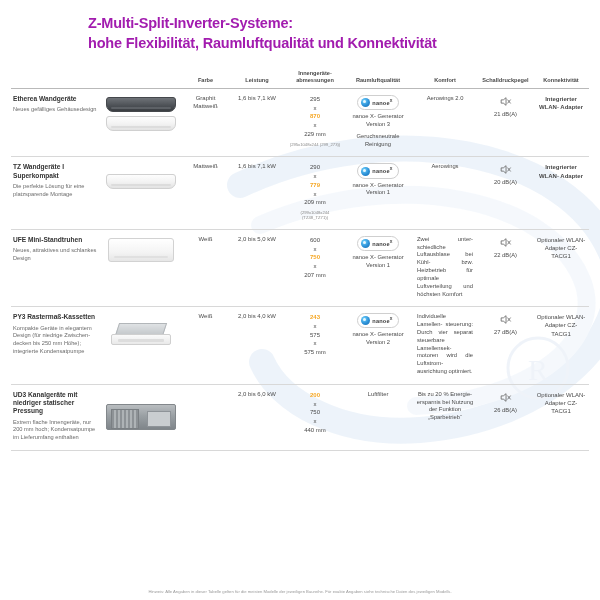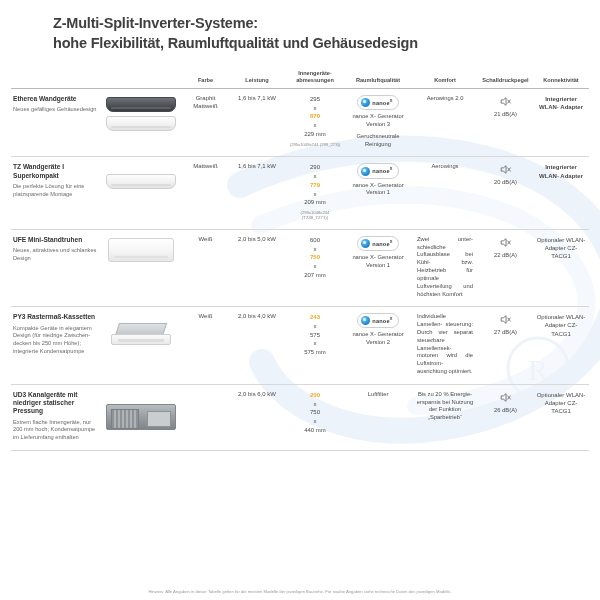--- a/index.html
+++ b/index.html
@@ -32,11 +32,11 @@
 
   h1.title {
     margin: 0;
-    padding: 14px 0 4px 53px;
+    padding: 14px 0 4px 88px;
     font-size: 14.5px;
     line-height: 1.35;
     font-weight: bold;
-    color: #404040;
+    color: #a21caf;
     letter-spacing: -0.2px;
   }
   h1.title .l2 { display: block; }

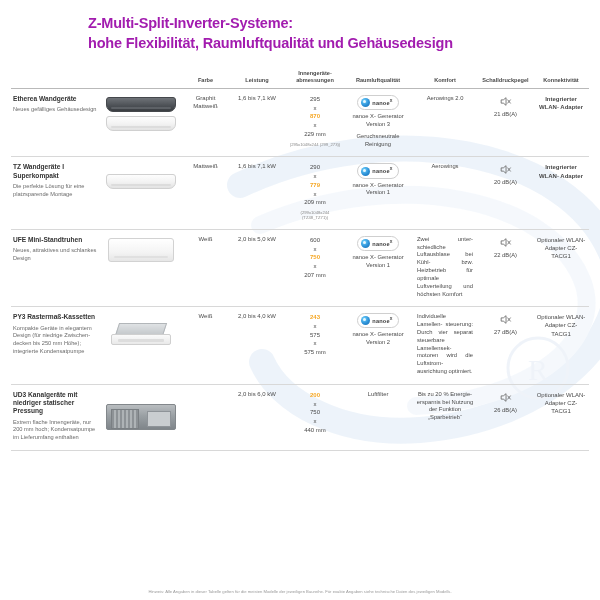--- a/index.html
+++ b/index.html
@@ -219,7 +219,7 @@
   <div class="content">
     <h1 class="title">
       <span>Z-Multi-Split-Inverter-Systeme:</span>
-      <span class="l2">hohe Flexibilität, Raumluftqualität und Gehäusedesign</span>
+      <span class="l2">hohe Flexibilität, Raumluftqualität und Konnektivität</span>
     </h1>
 
     <table class="spec">

